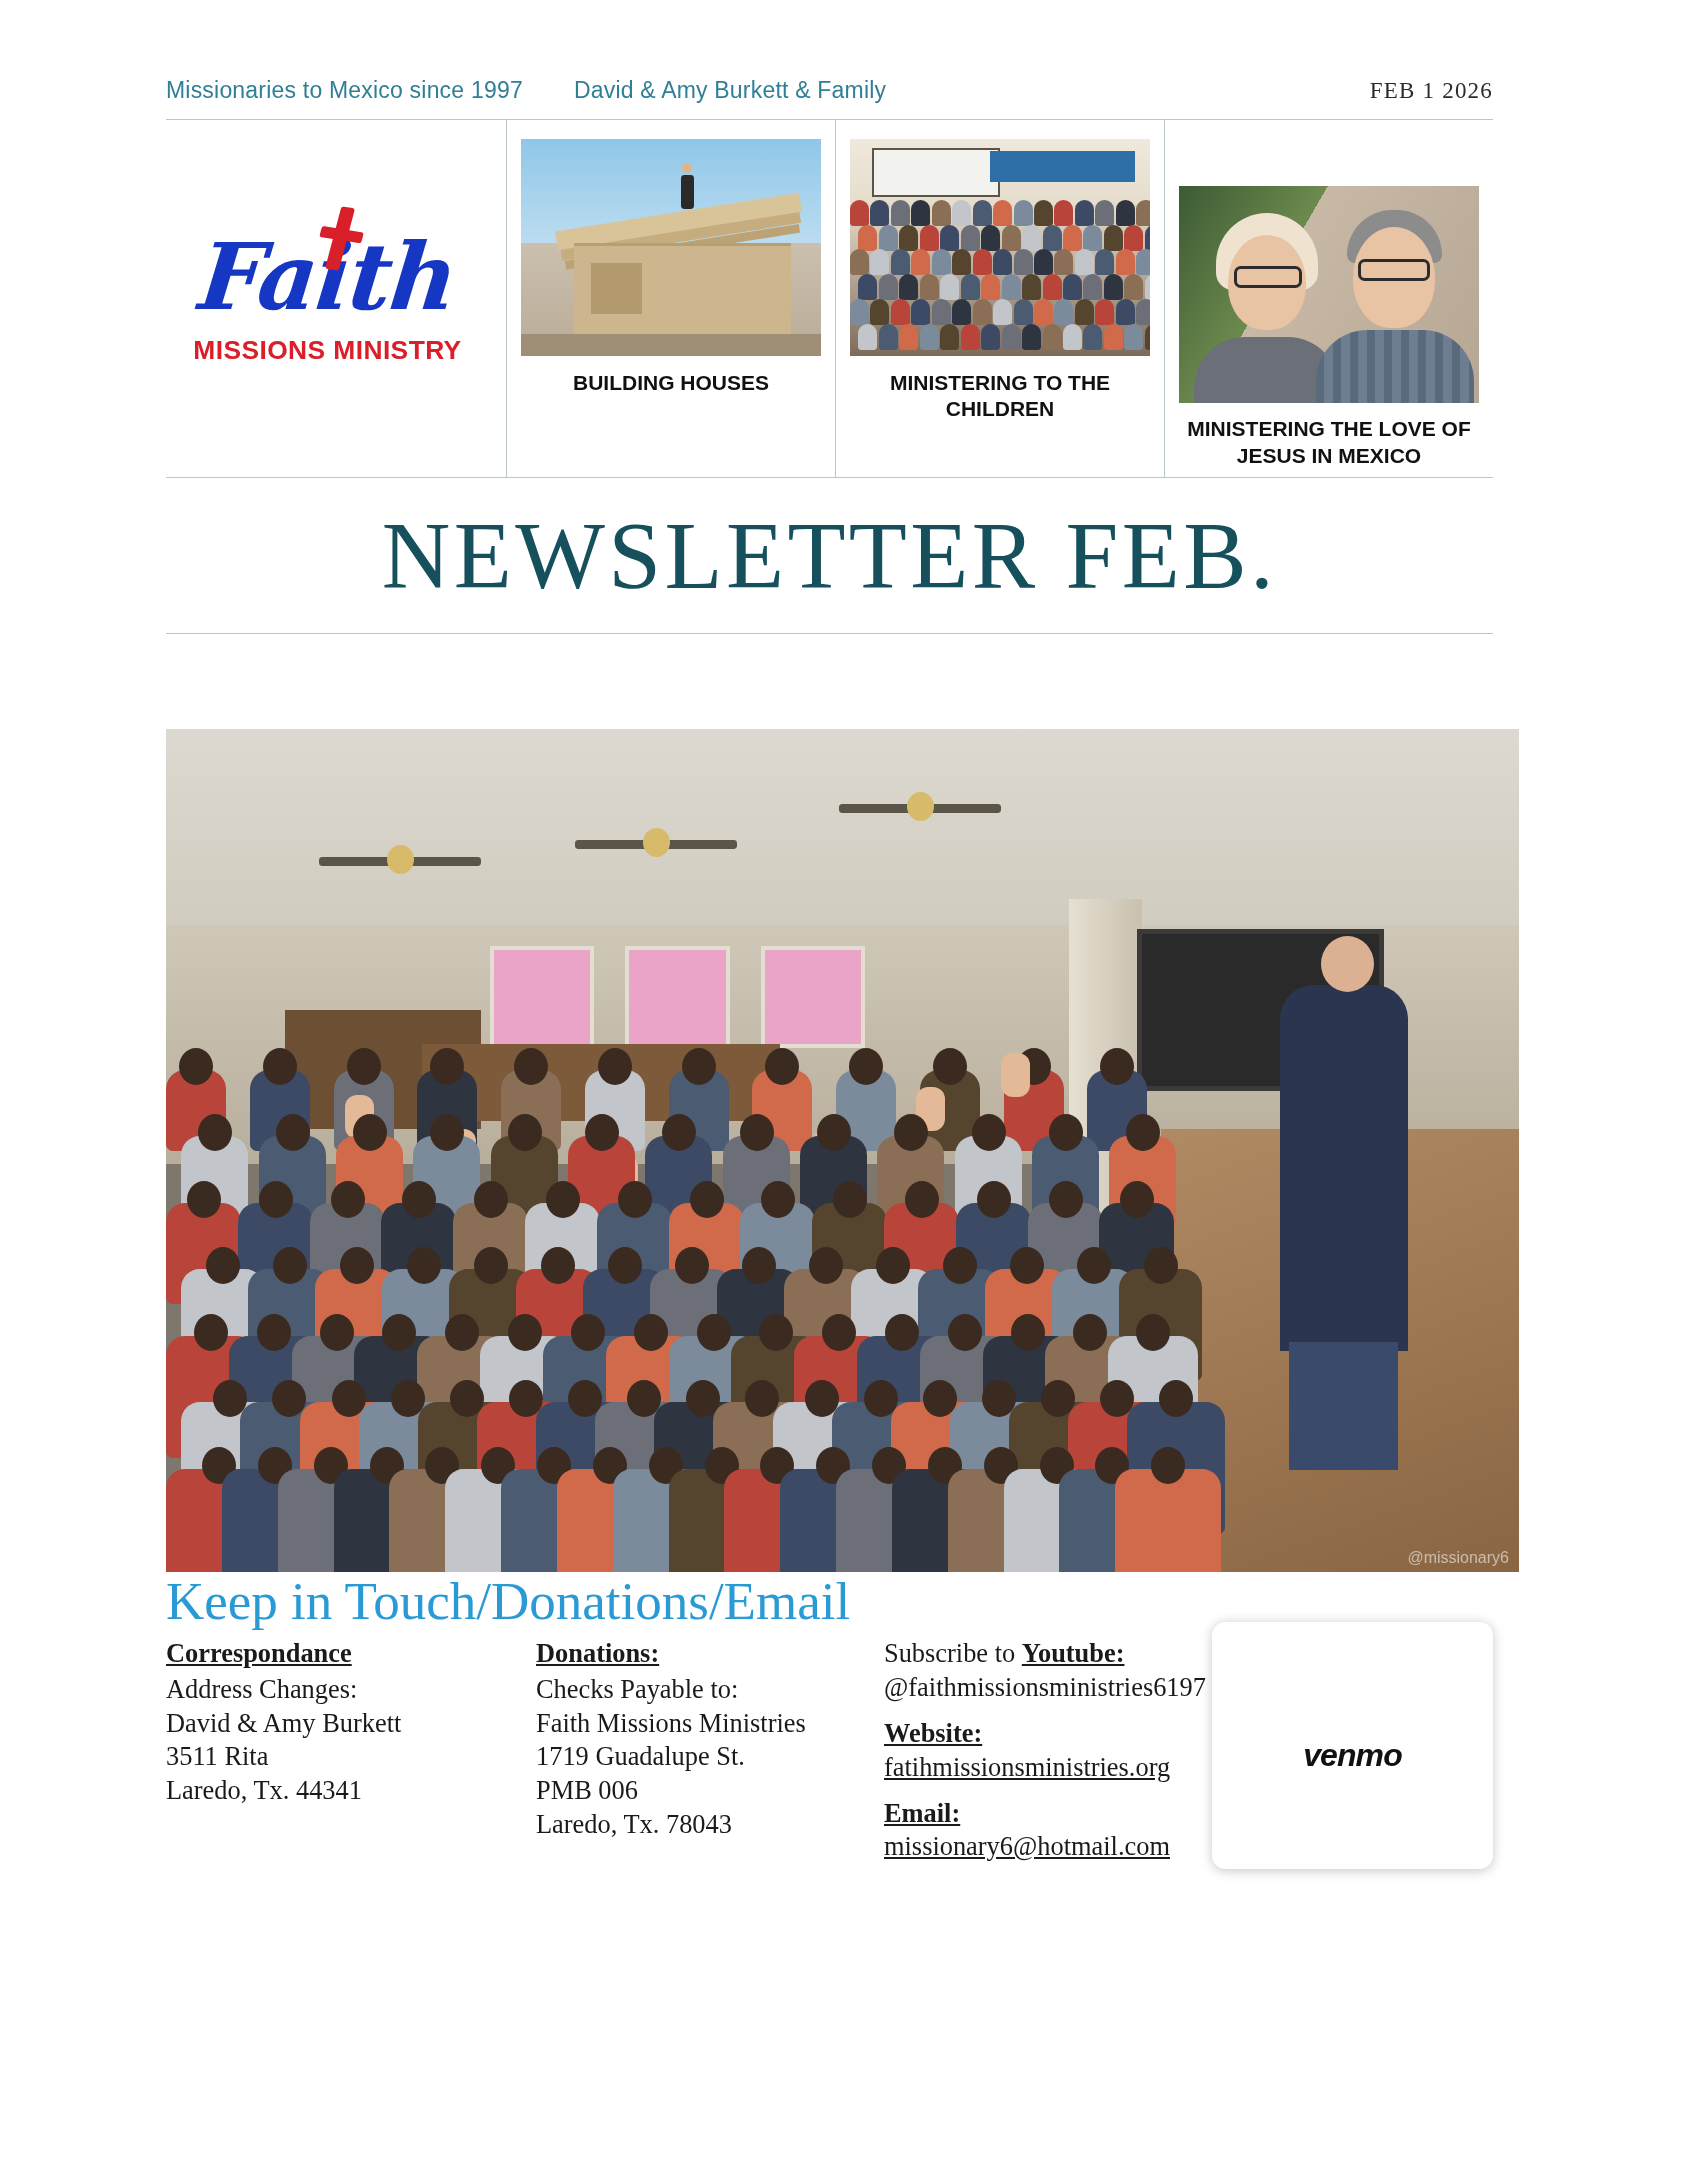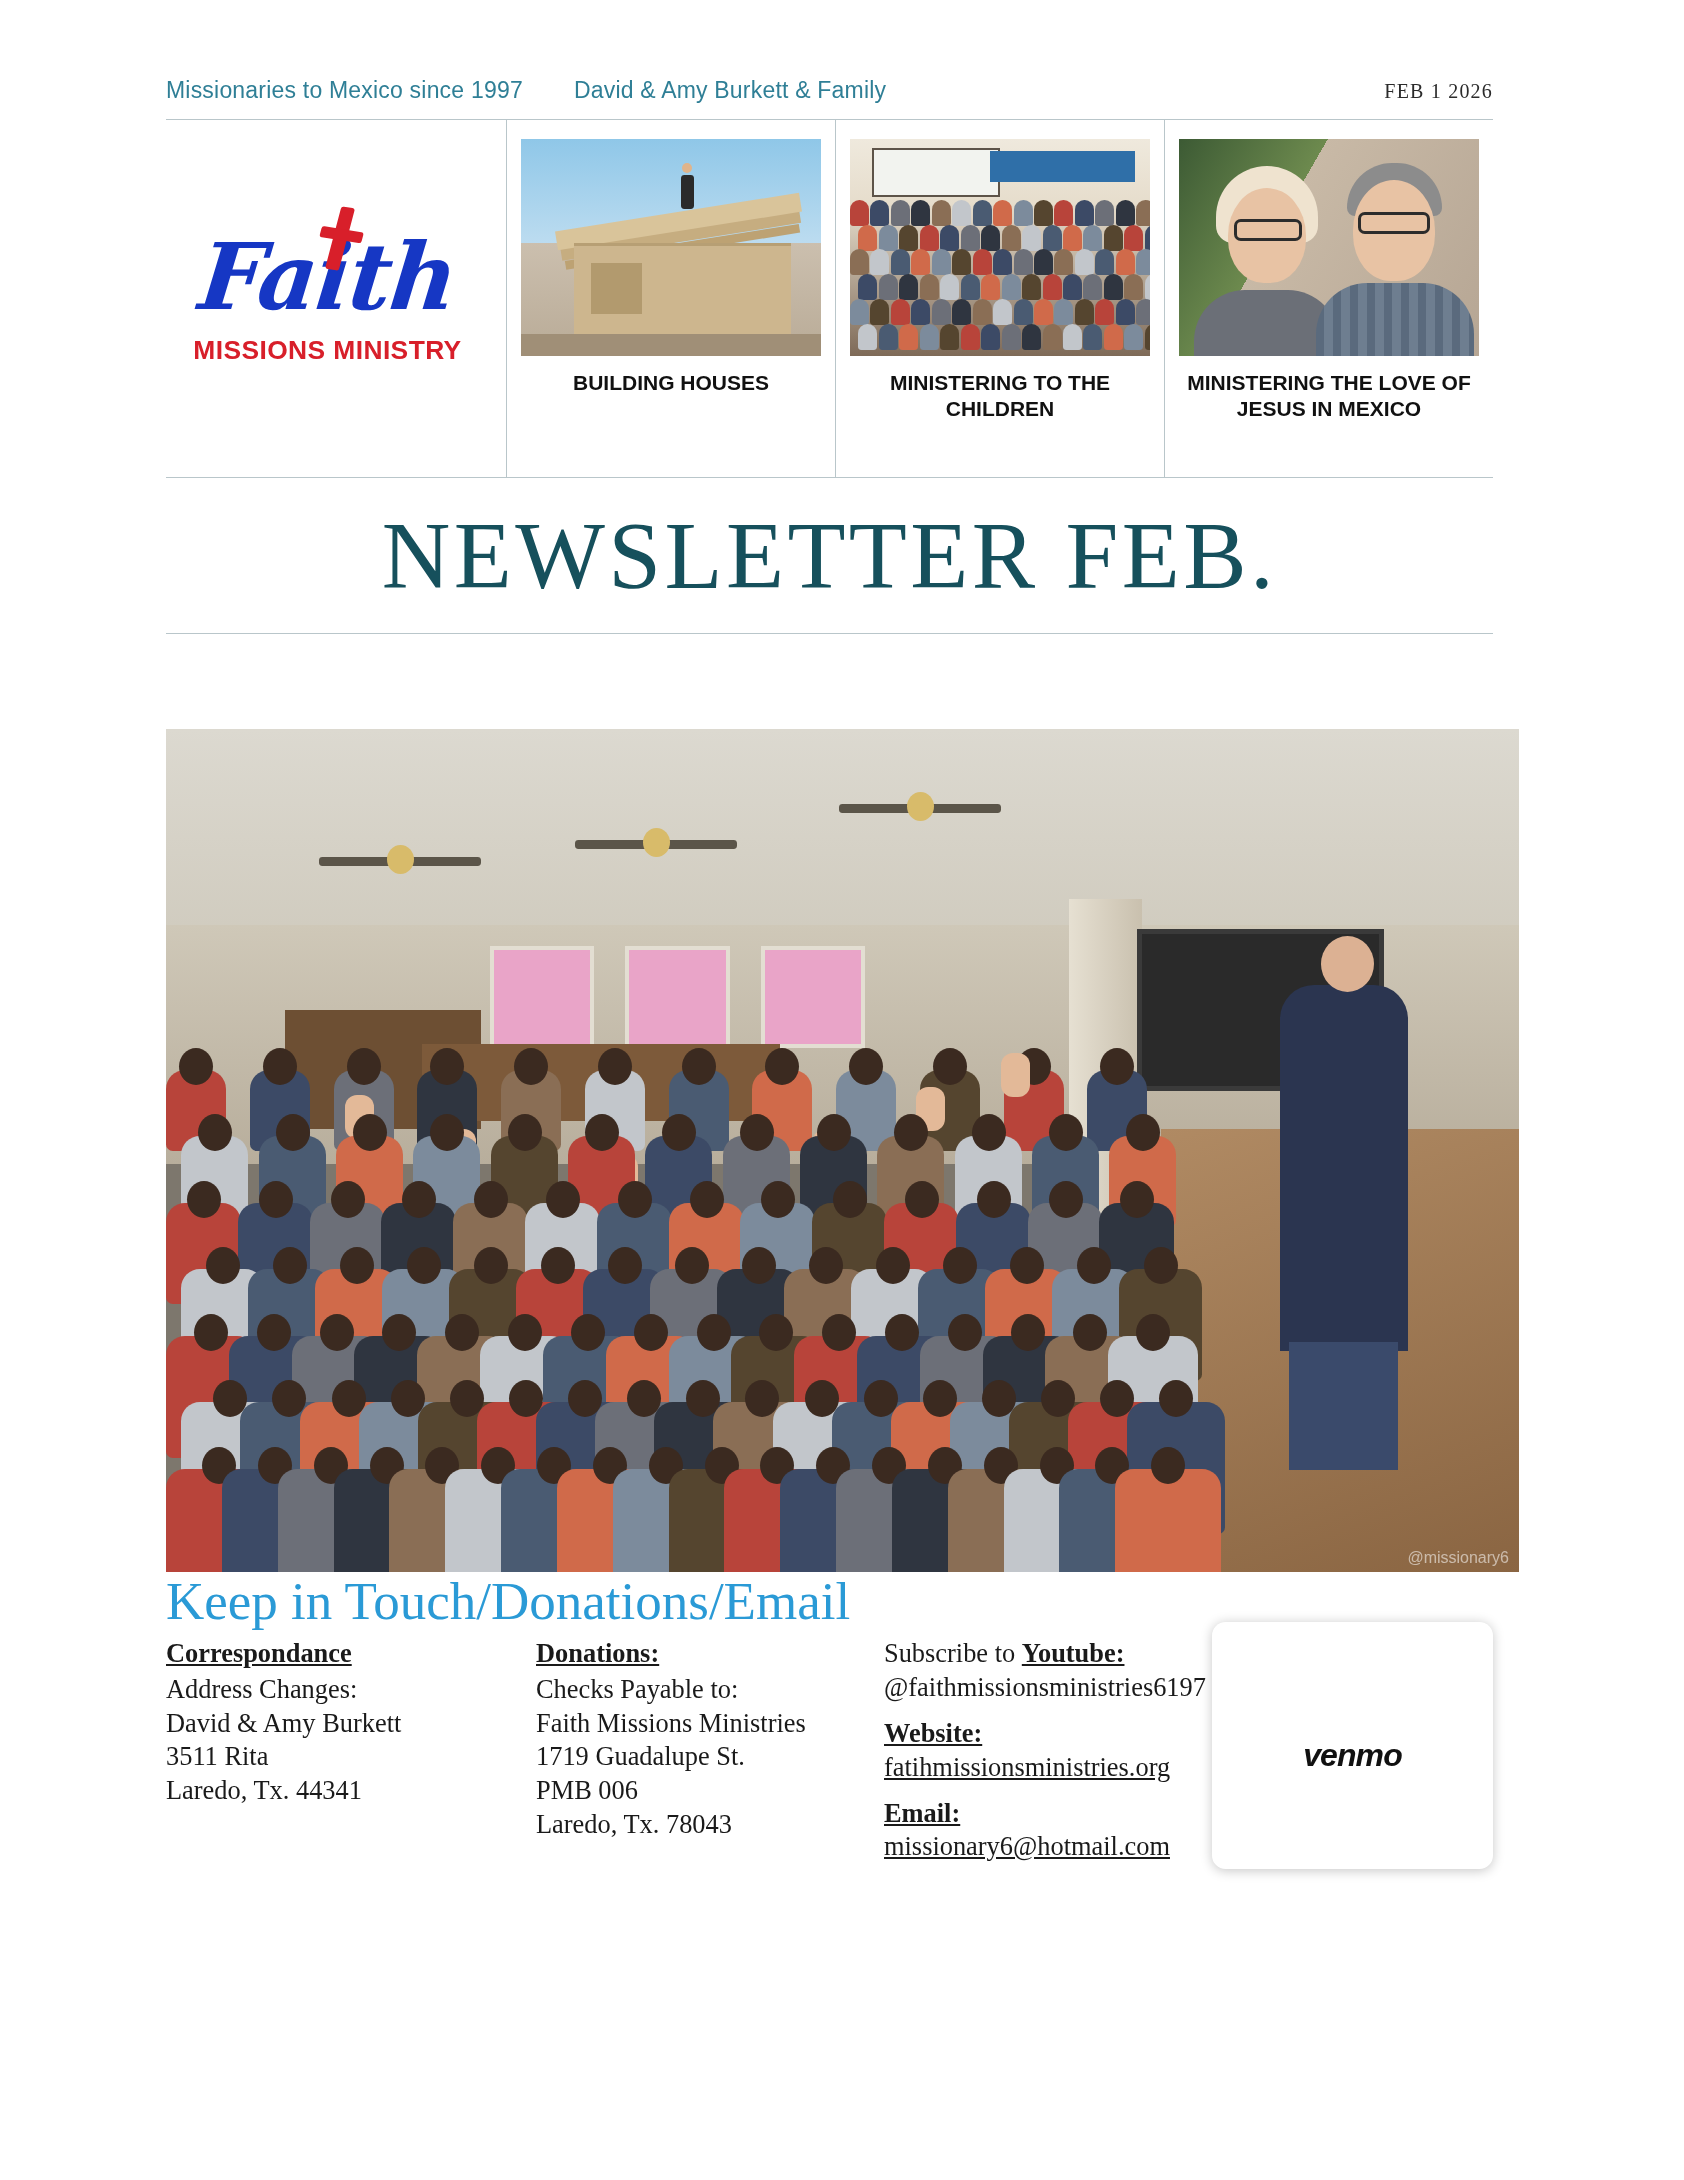--- a/index.html
+++ b/index.html
@@ -43,7 +43,7 @@
   }
   .topbar-date {
     font-family: "Liberation Serif", serif;
-    font-size: 20px;
+    font-size: 23px;
     letter-spacing: 1.2px;
     color: #2b2b2b;
   }

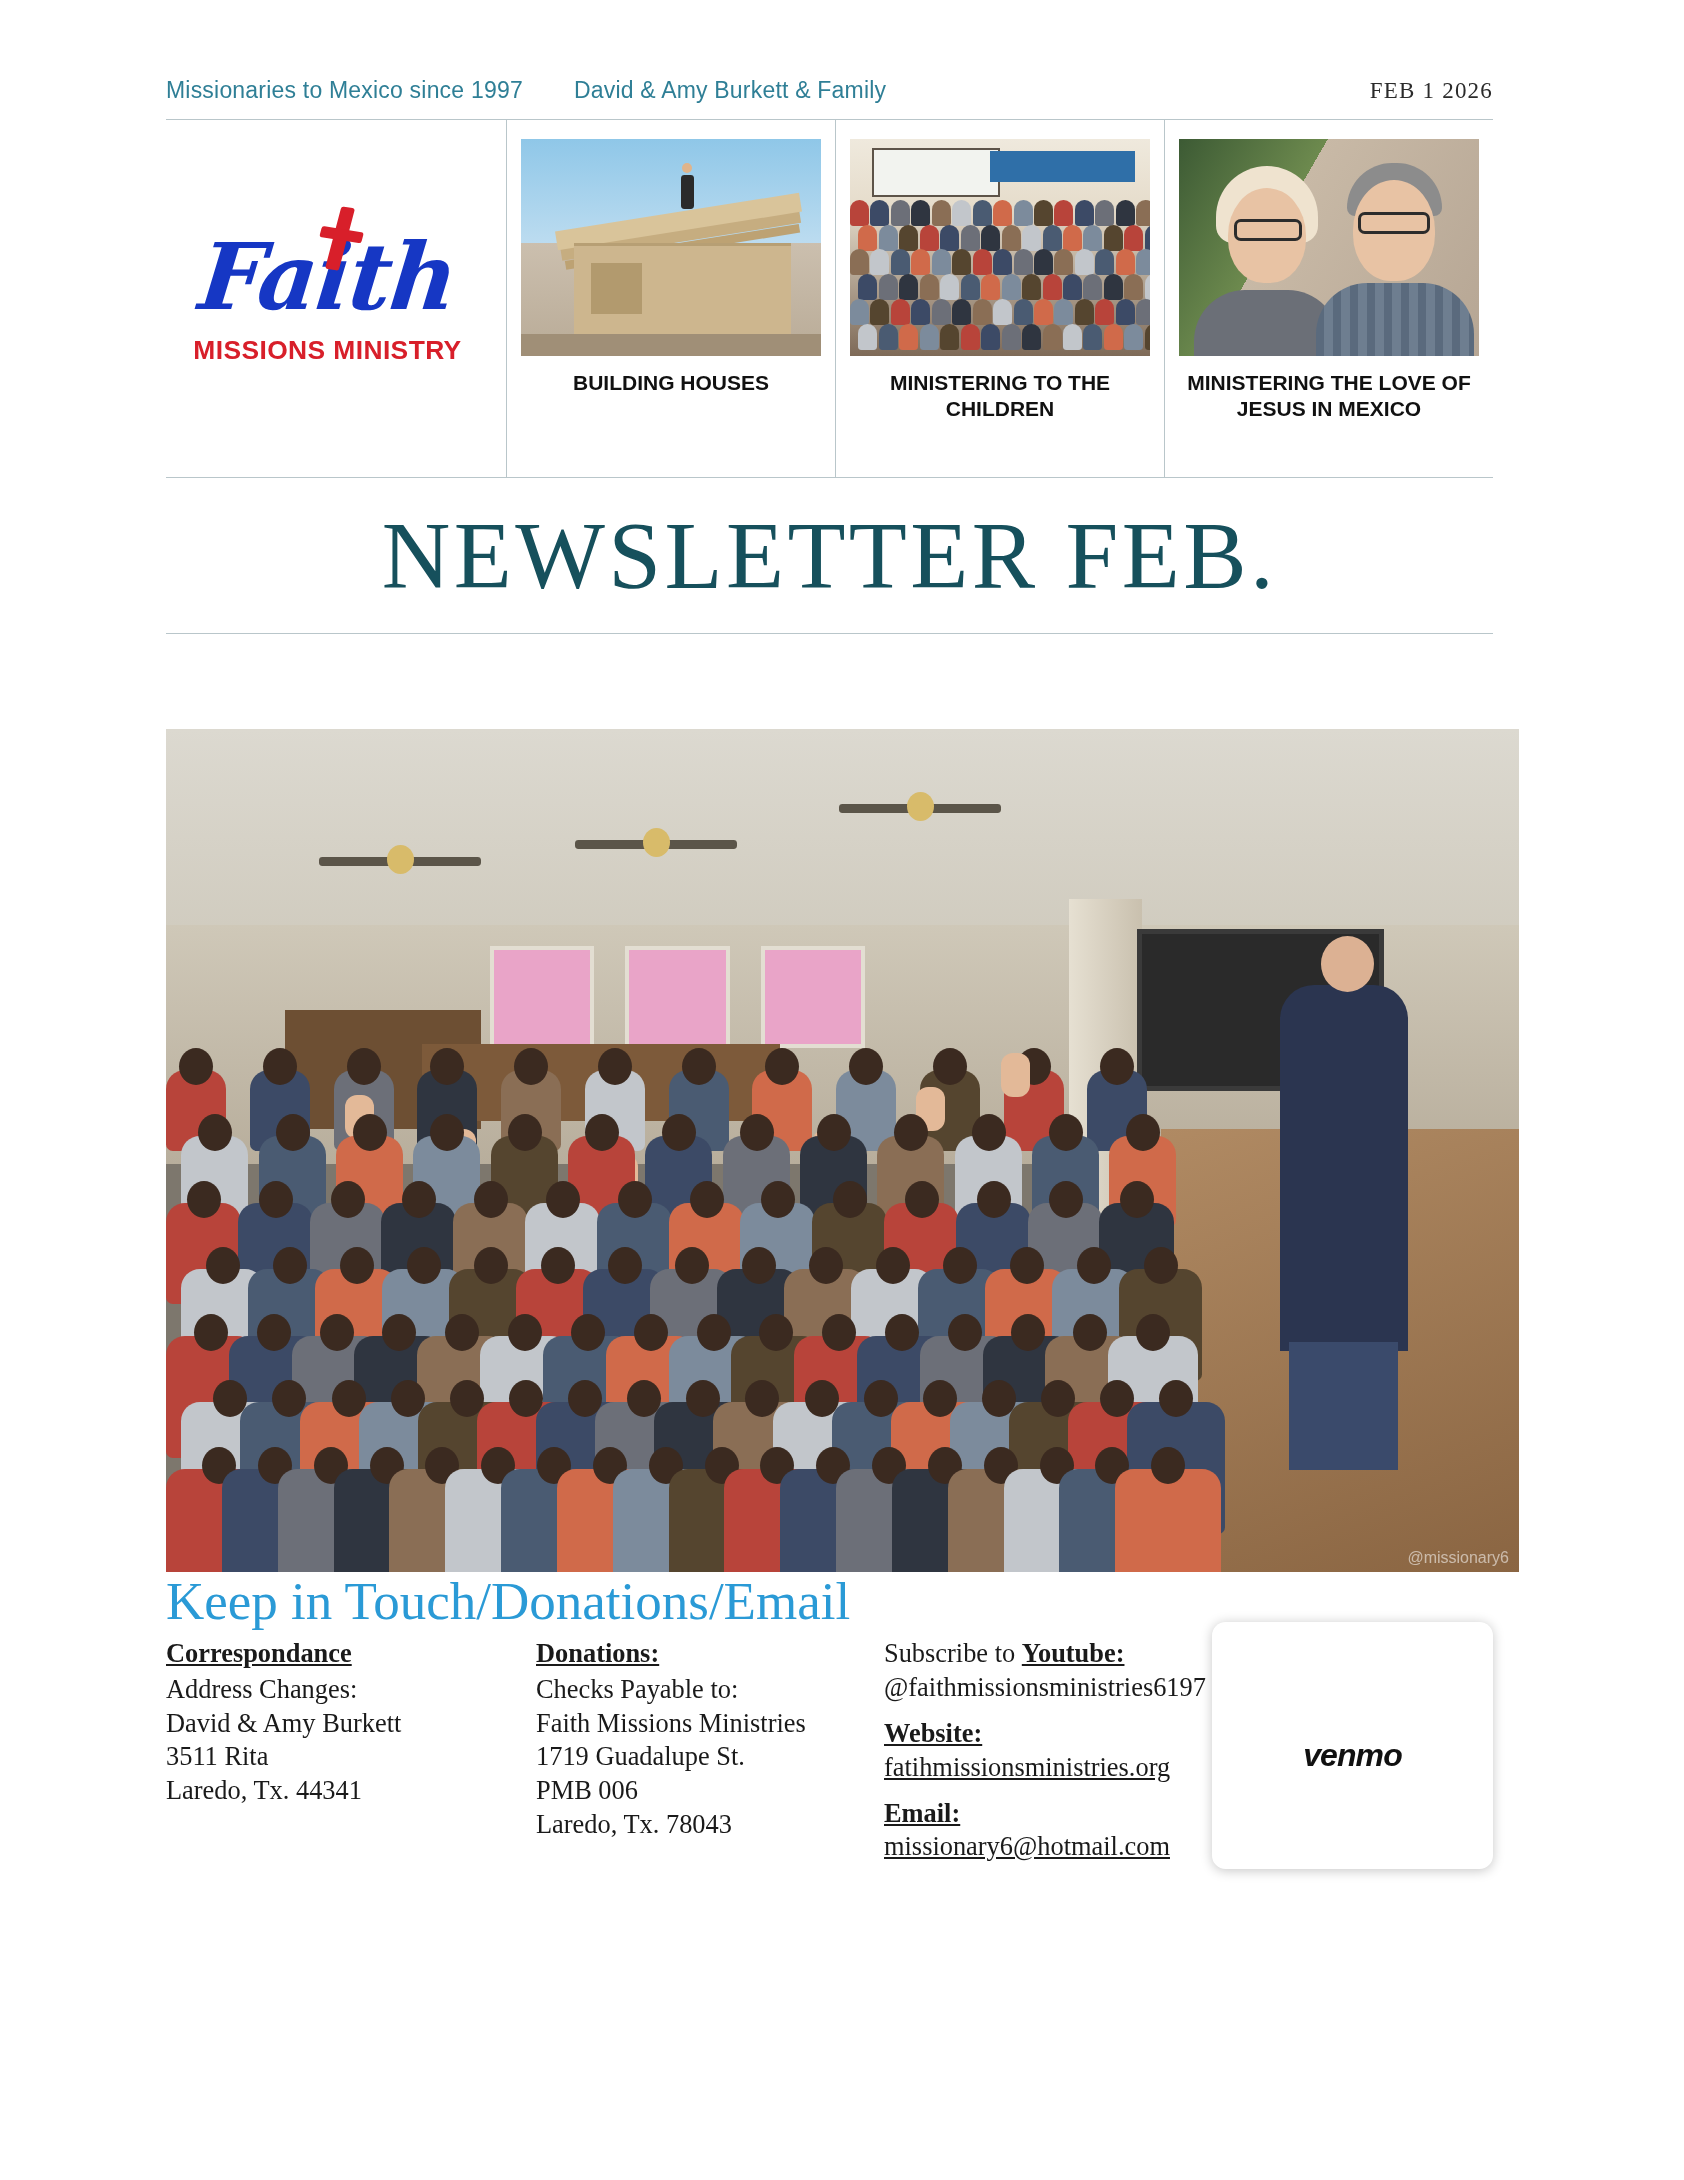--- a/index.html
+++ b/index.html
@@ -111,7 +111,7 @@
     padding: 19px 13.6px 8.5px 13.6px;
     border-right: 0.9px solid #b9c6ca;
   }
-  .photo-cell:last-child { border-right: none; }
+  .photo-cell:last-child { border-right: none; justify-content: flex-end; }
   .photo-cap {
     font-family: "Liberation Sans", sans-serif;
     font-weight: bold;

